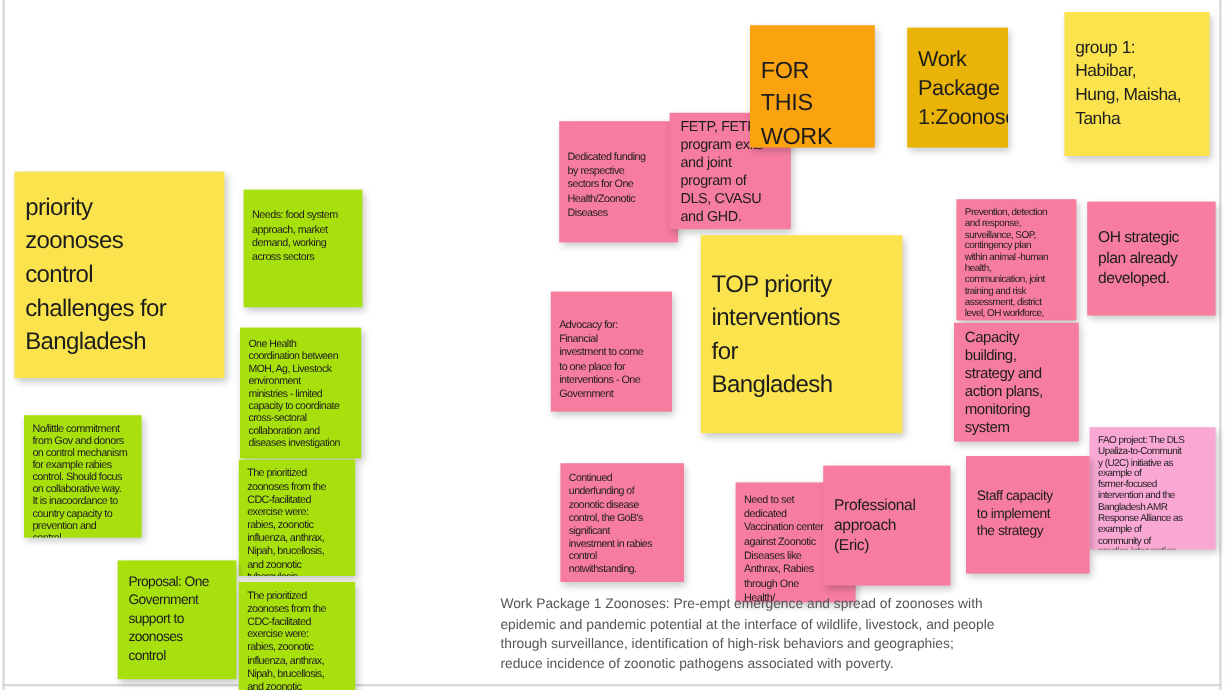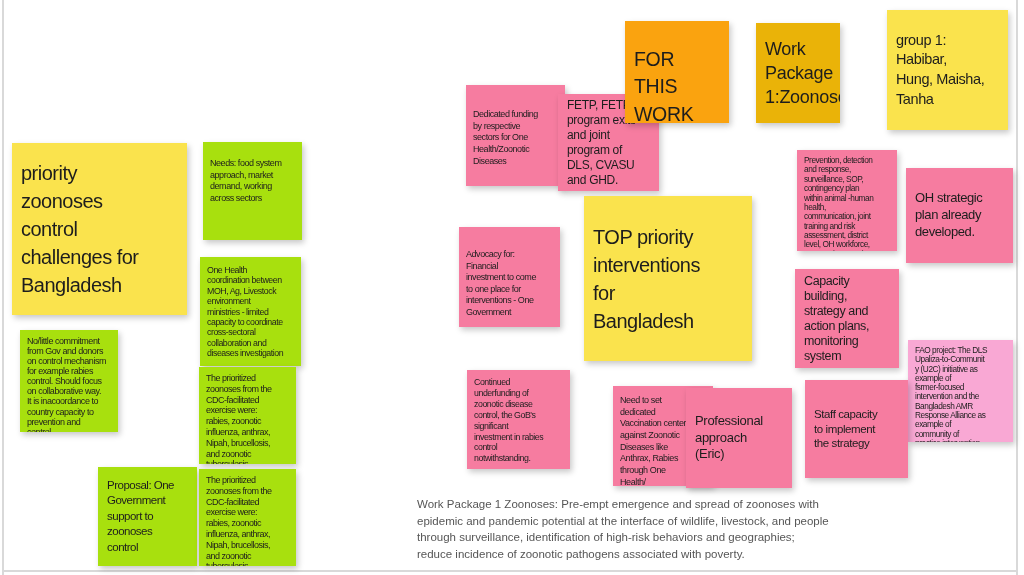--- a/index.html
+++ b/index.html
@@ -24,7 +24,7 @@
     padding:6px 9px;color:#1d1d1d;font-weight:normal;
     box-shadow:2px 3px 6px rgba(0,0,0,0.22);
   }
-  .note.small{padding:4px 7px;}
+  .note.small{padding:4px 7px;margin-top:16px;}
   .note .txt{white-space:pre-line;width:100%;}
   .v-center{align-items:center;}
   .v-top{align-items:flex-start;}

